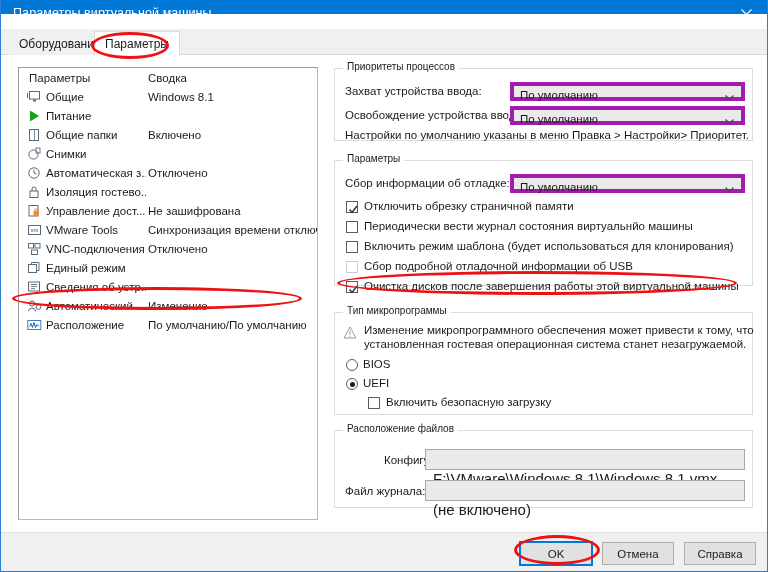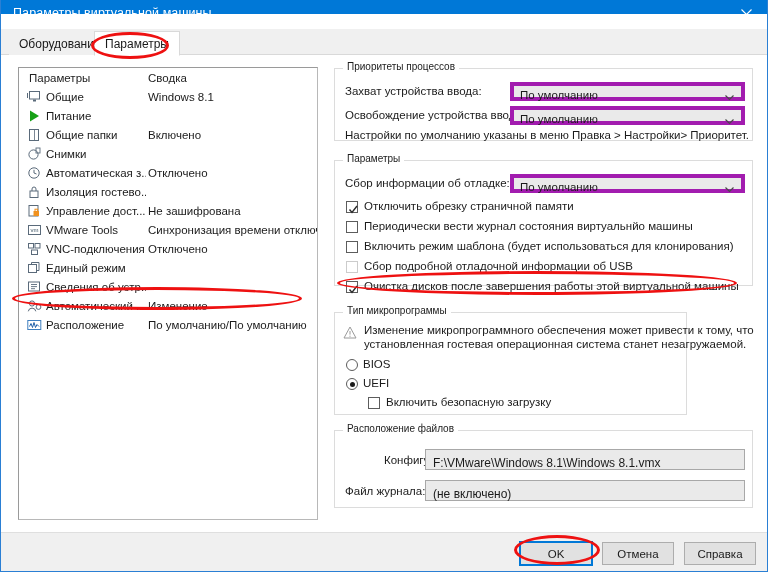--- a/index.html
+++ b/index.html
@@ -448,7 +448,7 @@
       </div>
     </div>
 
-    <div class="group" id="group-firmware" style="left:333px; top:257px; width:353px; height:103px;">
+    <div class="group" id="group-firmware" style="left:333px; top:257px; width:419px; height:103px;">
       <span class="group-title">Тип микропрограммы</span>
 
       <span id="warn-icon" style="top:12px;">

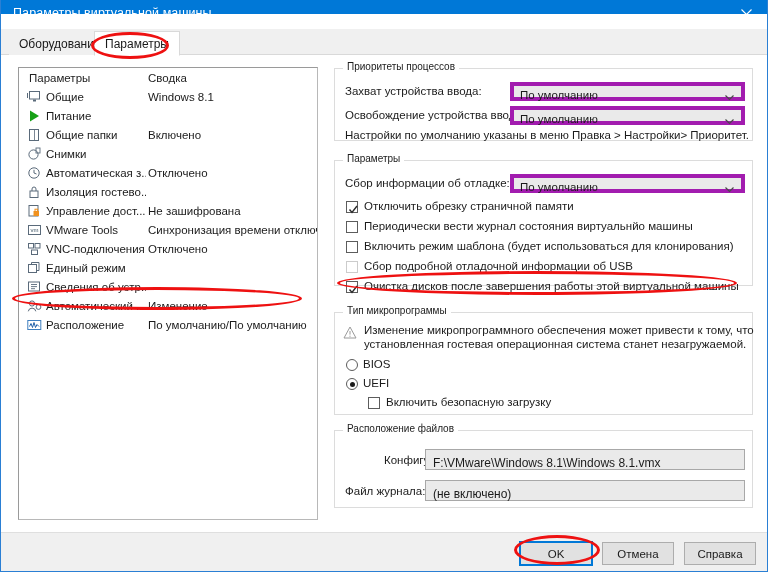--- a/index.html
+++ b/index.html
@@ -156,8 +156,8 @@
     background: #eaeaea; border: 1px solid #a8a8a8;
   }
   .txtfield .tval {
-    position: absolute; left: 7px; top: 6px;
-    font-size: 12px; color: #1b1b1b; white-space: nowrap;
+    position: absolute; left: 7px; top: 20px;
+    font-size: 15px; color: #1b1b1b; white-space: nowrap;
   }
   
   #warn-icon { position: absolute; left: 8px; top: 2px; width: 14px; height: 13px; }

